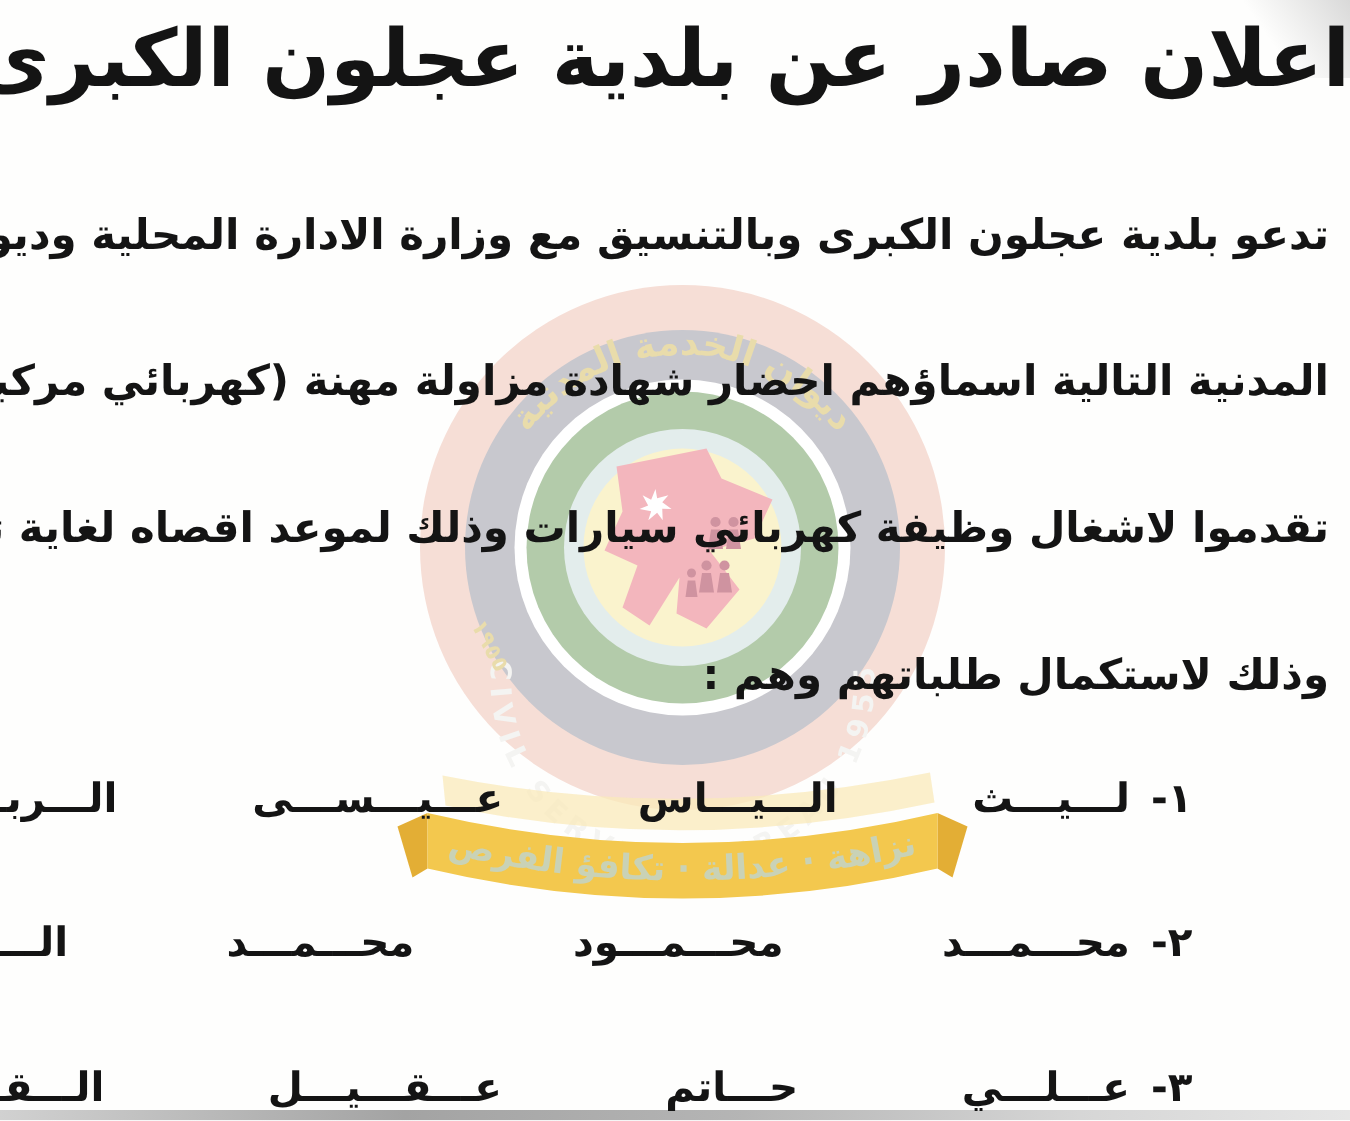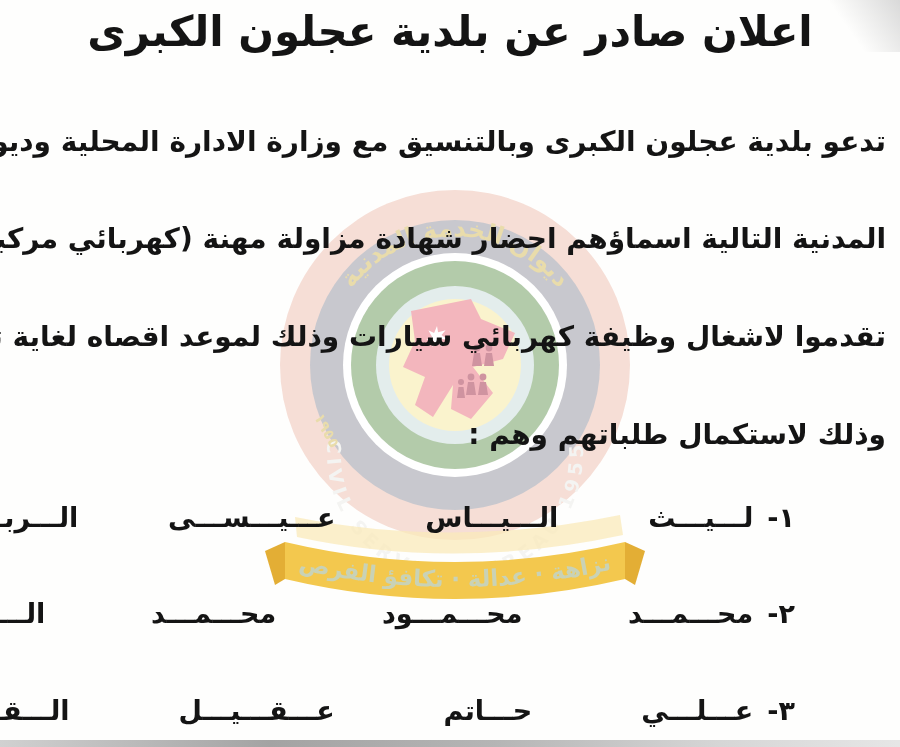--- a/index.html
+++ b/index.html
@@ -13,7 +13,7 @@
     color:#111;
   }
   .txt{position:absolute;font-weight:bold;color:#141414;line-height:1.35;white-space:nowrap;}
-  .title{top:4px;left:0;right:0;text-align:center;font-size:42px;letter-spacing:0;}
+  .title{top:4px;left:0;right:0;text-align:center;font-size:53px;letter-spacing:0;}
   .p-line{font-size:28px;left:12px;right:14px;text-align:justify;text-align-last:justify;}
   .p1{top:66px;}
   .p2{top:126px;}

